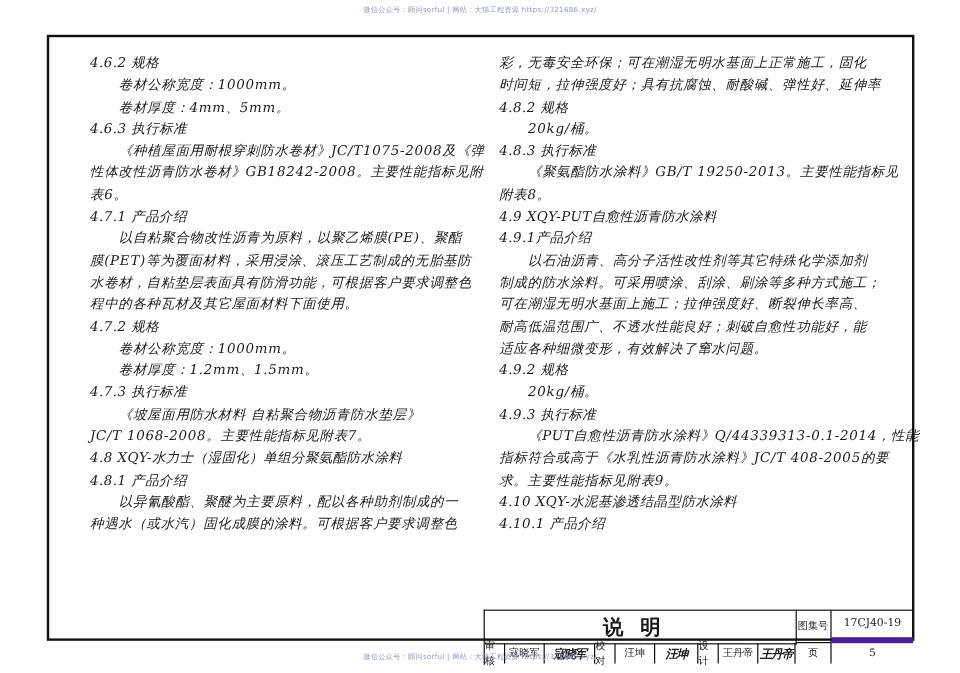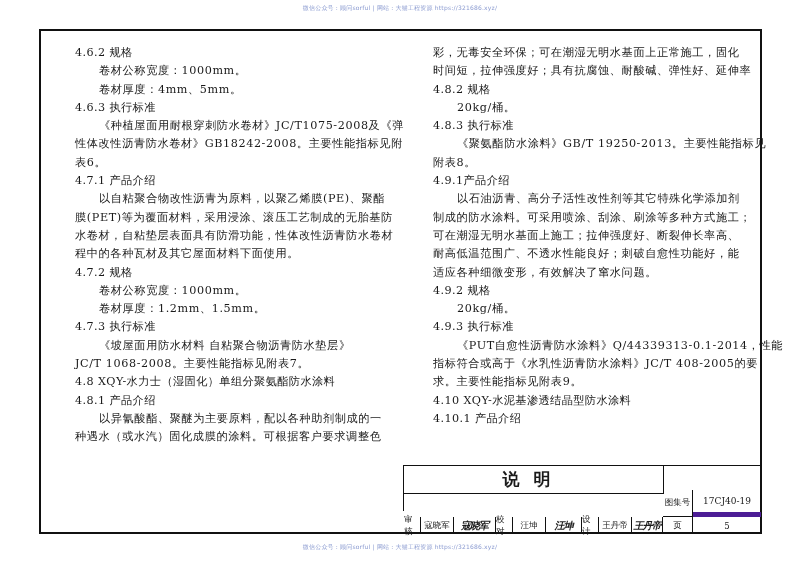--- a/index.html
+++ b/index.html
@@ -11,7 +11,7 @@
   .wm-bottom { top:543px; }
   .frame { position:absolute; left:39px; top:29px; width:719px; height:501px;
            border:2px solid #111; box-sizing:content-box; }
-  .col { position:absolute; top:44px; font-size:11.2px; line-height:18.3px; }
+  .col { position:absolute; top:44px; font-size:11.2px; line-height:18.3px;font-style:italic; }
   .col-left { left:75px; width:328px; }
   .col-right { left:416px; width:328px;margin-left:17px; }
   .line { white-space:nowrap; height:18.3px; letter-spacing:0.6px; }

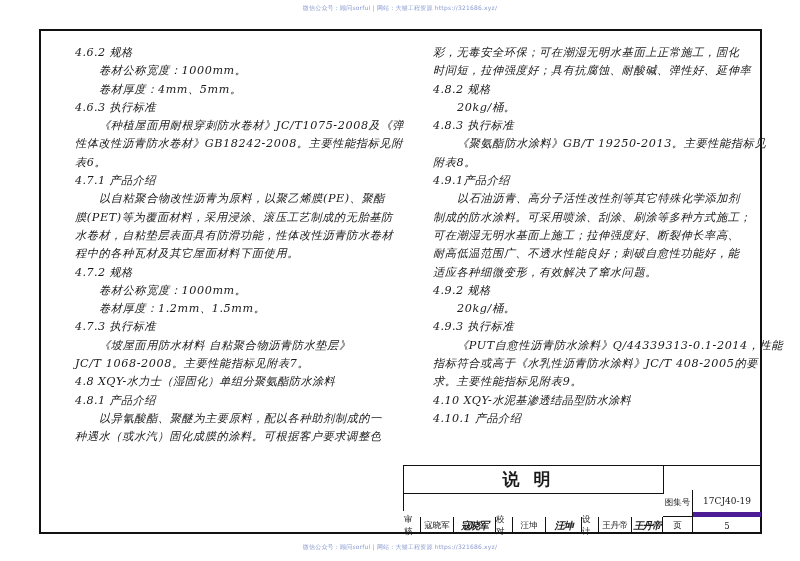--- a/index.html
+++ b/index.html
@@ -13,7 +13,7 @@
            border:2px solid #111; box-sizing:content-box; }
   .col { position:absolute; top:44px; font-size:11.2px; line-height:18.3px;font-style:italic; }
   .col-left { left:75px; width:328px; }
-  .col-right { left:416px; width:328px;margin-left:17px; }
+  .col-right { left:416px; width:328px; }
   .line { white-space:nowrap; height:18.3px; letter-spacing:0.6px; }
   .ind1 { padding-left:24px; }
   .para { padding-left:24px; }

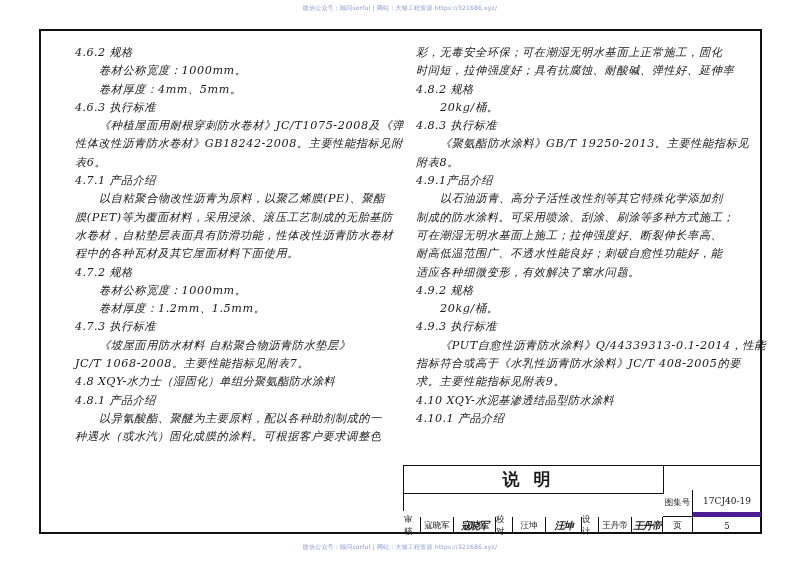--- a/index.html
+++ b/index.html
@@ -72,6 +72,7 @@
   <div class="line heading">4.8.3 执行标准</div>
   <div class="line para">《聚氨酯防水涂料》GB/T 19250-2013。主要性能指标见</div>
   <div class="line">附表8。</div>
+  <div class="line heading">4.9 XQY-PUT自愈性沥青防水涂料</div>
   <div class="line heading">4.9.1产品介绍</div>
   <div class="line para">以石油沥青、高分子活性改性剂等其它特殊化学添加剂</div>
   <div class="line">制成的防水涂料。可采用喷涂、刮涂、刷涂等多种方式施工；</div>

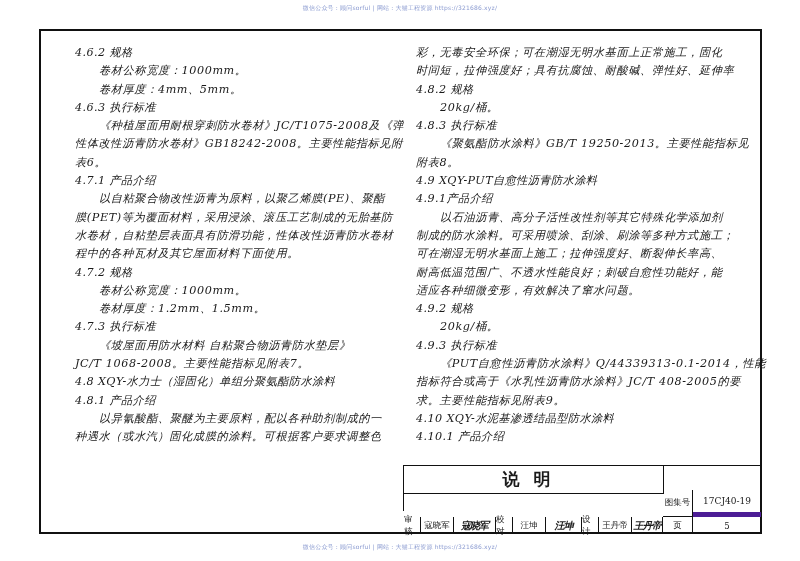--- a/index.html
+++ b/index.html
@@ -50,7 +50,7 @@
   <div class="line heading">4.7.1 产品介绍</div>
   <div class="line para">以自粘聚合物改性沥青为原料，以聚乙烯膜(PE)、聚酯</div>
   <div class="line">膜(PET)等为覆面材料，采用浸涂、滚压工艺制成的无胎基防</div>
-  <div class="line">水卷材，自粘垫层表面具有防滑功能，性体改性沥青防水卷材</div>
+  <div class="line">水卷材，自粘垫层表面具有防滑功能，可根据客户要求调整色</div>
   <div class="line">程中的各种瓦材及其它屋面材料下面使用。</div>
   <div class="line heading">4.7.2 规格</div>
   <div class="line ind1">卷材公称宽度：1000mm。</div>

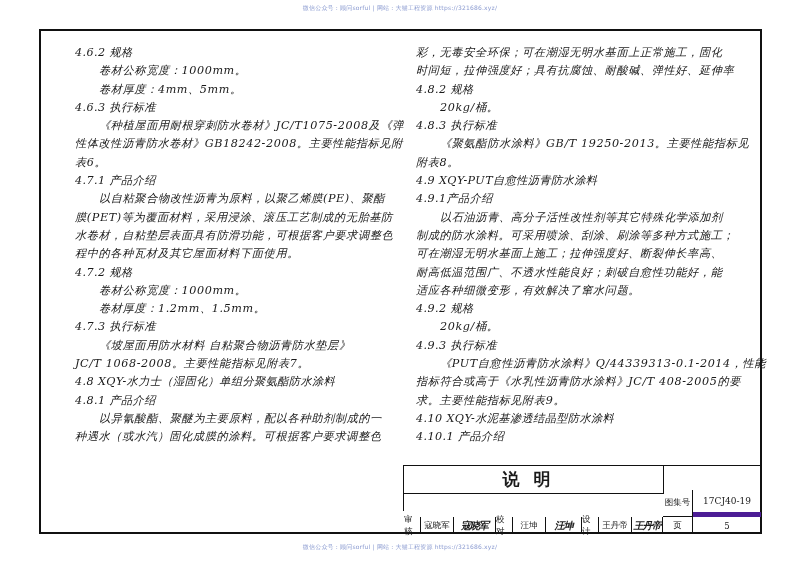--- a/index.html
+++ b/index.html
@@ -18,7 +18,7 @@
   .ind1 { padding-left:24px; }
   .para { padding-left:24px; }
   .heading { letter-spacing:0.4px; }
-  .titleblock { position:absolute; left:403px; top:465px; width:357px; height:46px;
+  .titleblock { position:absolute; left:403px; top:508px; width:357px; height:46px;
                 border-top:1.5px solid #111; border-left:1.5px solid #111; box-sizing:border-box; }
   .tb-title { position:absolute; left:0; top:0; width:259px; height:27px;
               border-right:1px solid #111; border-bottom:1px solid #111;

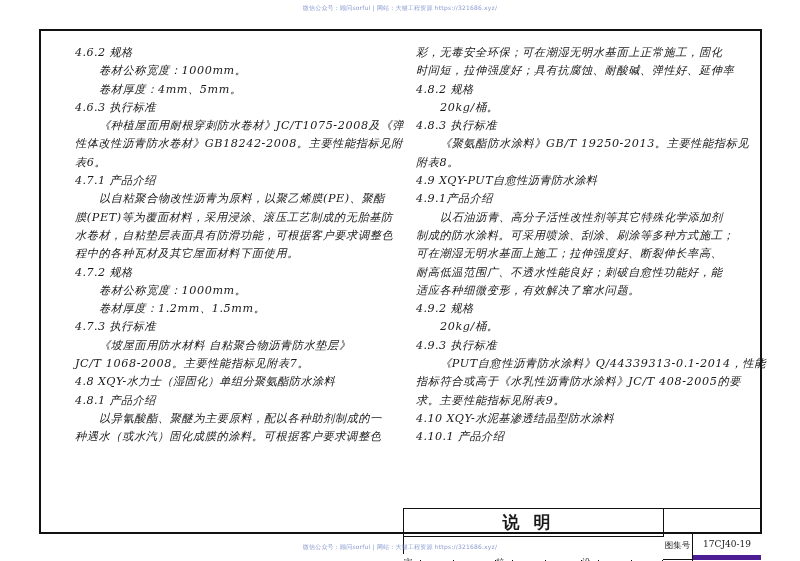--- a/index.html
+++ b/index.html
@@ -26,7 +26,7 @@
               font-size:17px; font-weight:bold; letter-spacing:14px;
               font-family:"DejaVu Sans",sans-serif; }
   .tb-cell { position:absolute; display:flex; align-items:center; justify-content:center;
-             font-size:8.5px; border-right:1px solid #111; box-sizing:border-box;margin-top:24px; }
+             font-size:8.5px; border-right:1px solid #111; box-sizing:border-box; }
   .tb-atlas-label { left:259px; top:0; width:30px; height:27px; border-bottom:1px solid #111; }
   .tb-atlas-value { left:289px; top:0; width:68px; height:27px; border-bottom:5px solid #4c1d95; border-right:none; font-size:9px; }
   .tb-row2 { top:27px; height:17px; }

